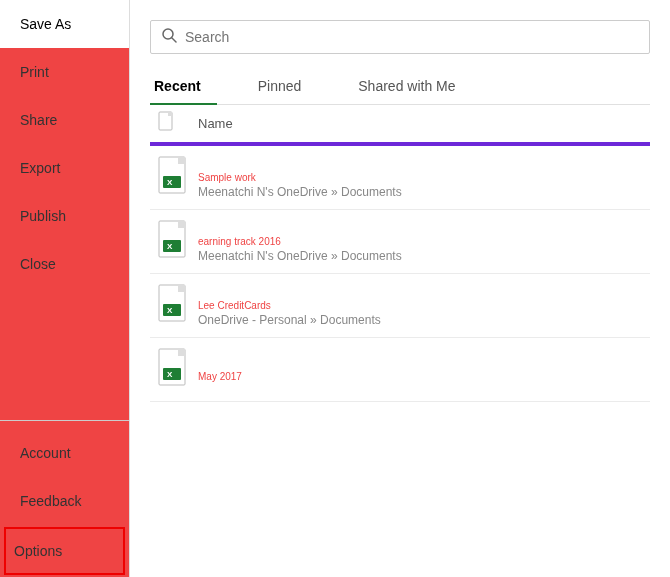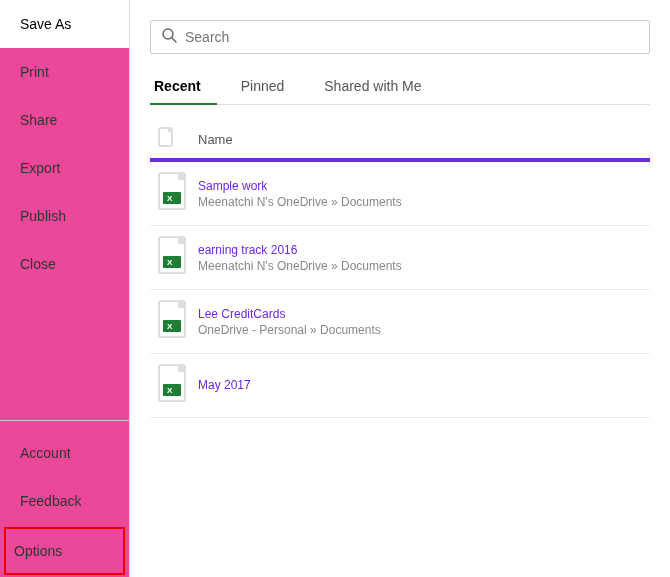--- a/index.html
+++ b/index.html
@@ -16,7 +16,7 @@
     
     .sidebar {
       width: 130px;
-      background: #ec4899;
+      background: #ef4444;
       display: flex;
       flex-direction: column;
       padding-top: 0;

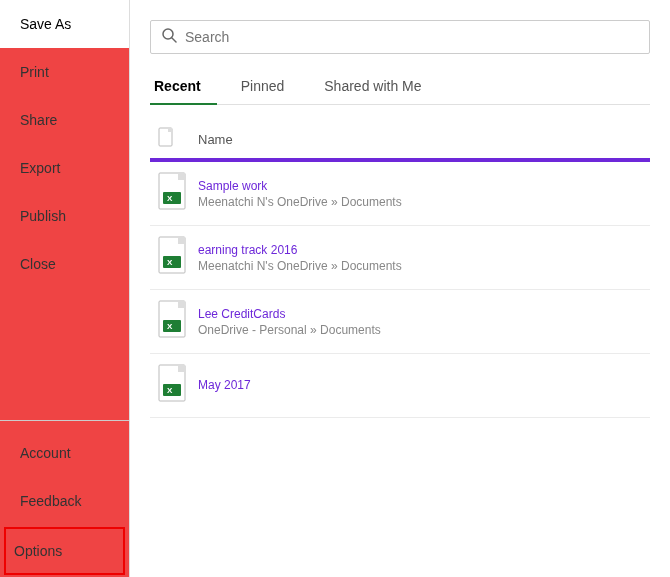--- a/index.html
+++ b/index.html
@@ -93,8 +93,7 @@
     
     .tabs {
       display: flex;
-      gap: 0;
-      margin-bottom: 16px;
+      gap: 17px;
       border-bottom: 1px solid #e0e0e0;
       text-align: center;
     }

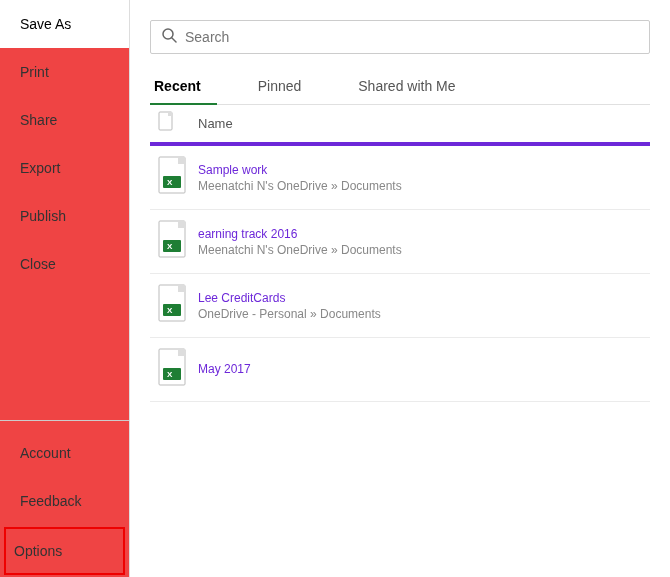--- a/index.html
+++ b/index.html
@@ -159,9 +159,10 @@
     }
 
     .file-name {
-      font-size: 12px;
-      color: #6d28d9;
+      font-size: 10px;
+      color: #ef4444;
       margin-bottom: 2px;
+      margin-top: 16px;
     }
 
     .file-path {

